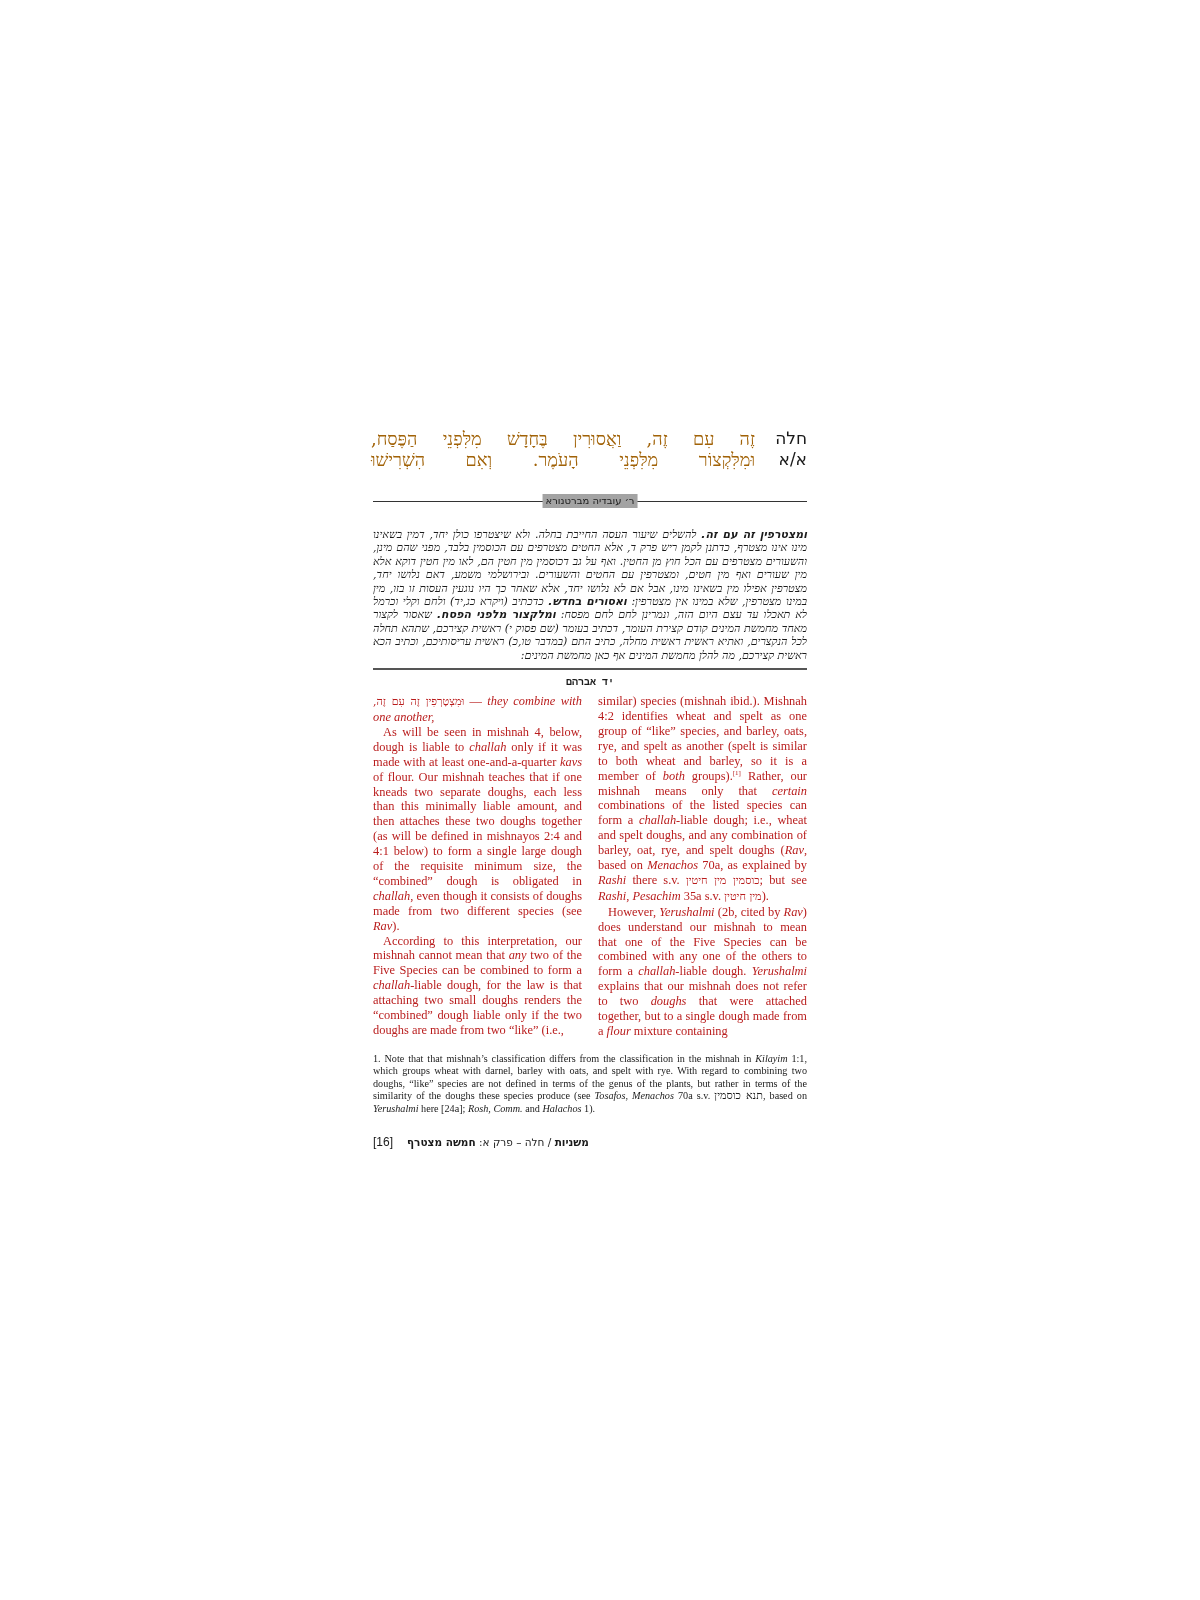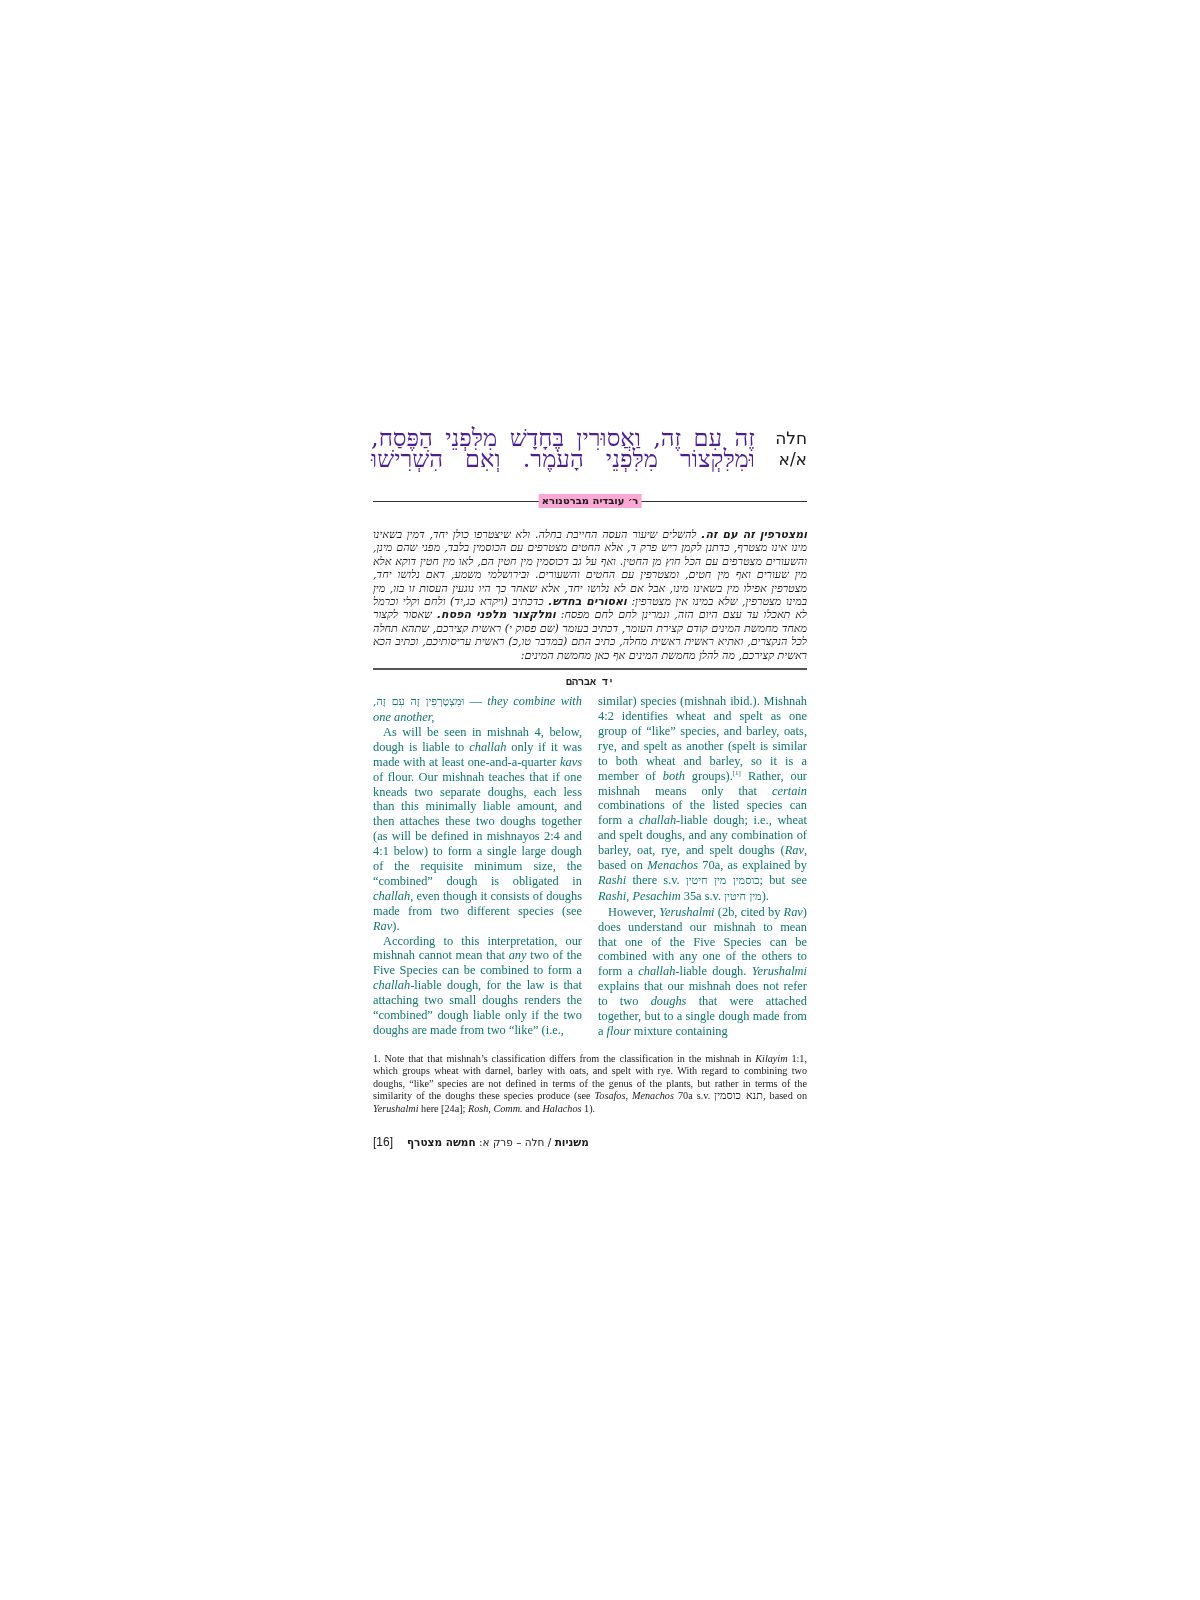--- a/index.html
+++ b/index.html
@@ -9,7 +9,7 @@
     .mishnah-text {
       position: absolute; right: 52px; top: 0; width: 384px;
       direction: rtl; text-align: justify; text-align-last: justify;
-      font-family: "DejaVu Serif", serif; font-size: 24px; line-height: 21px; color: #4c1d95;
+      font-family: "DejaVu Serif", serif; font-size: 18px; line-height: 21px; color: #a16207;
     }
     .tractate-label {
       position: absolute; right: 0; top: 0; width: 44px; direction: rtl; text-align: right;

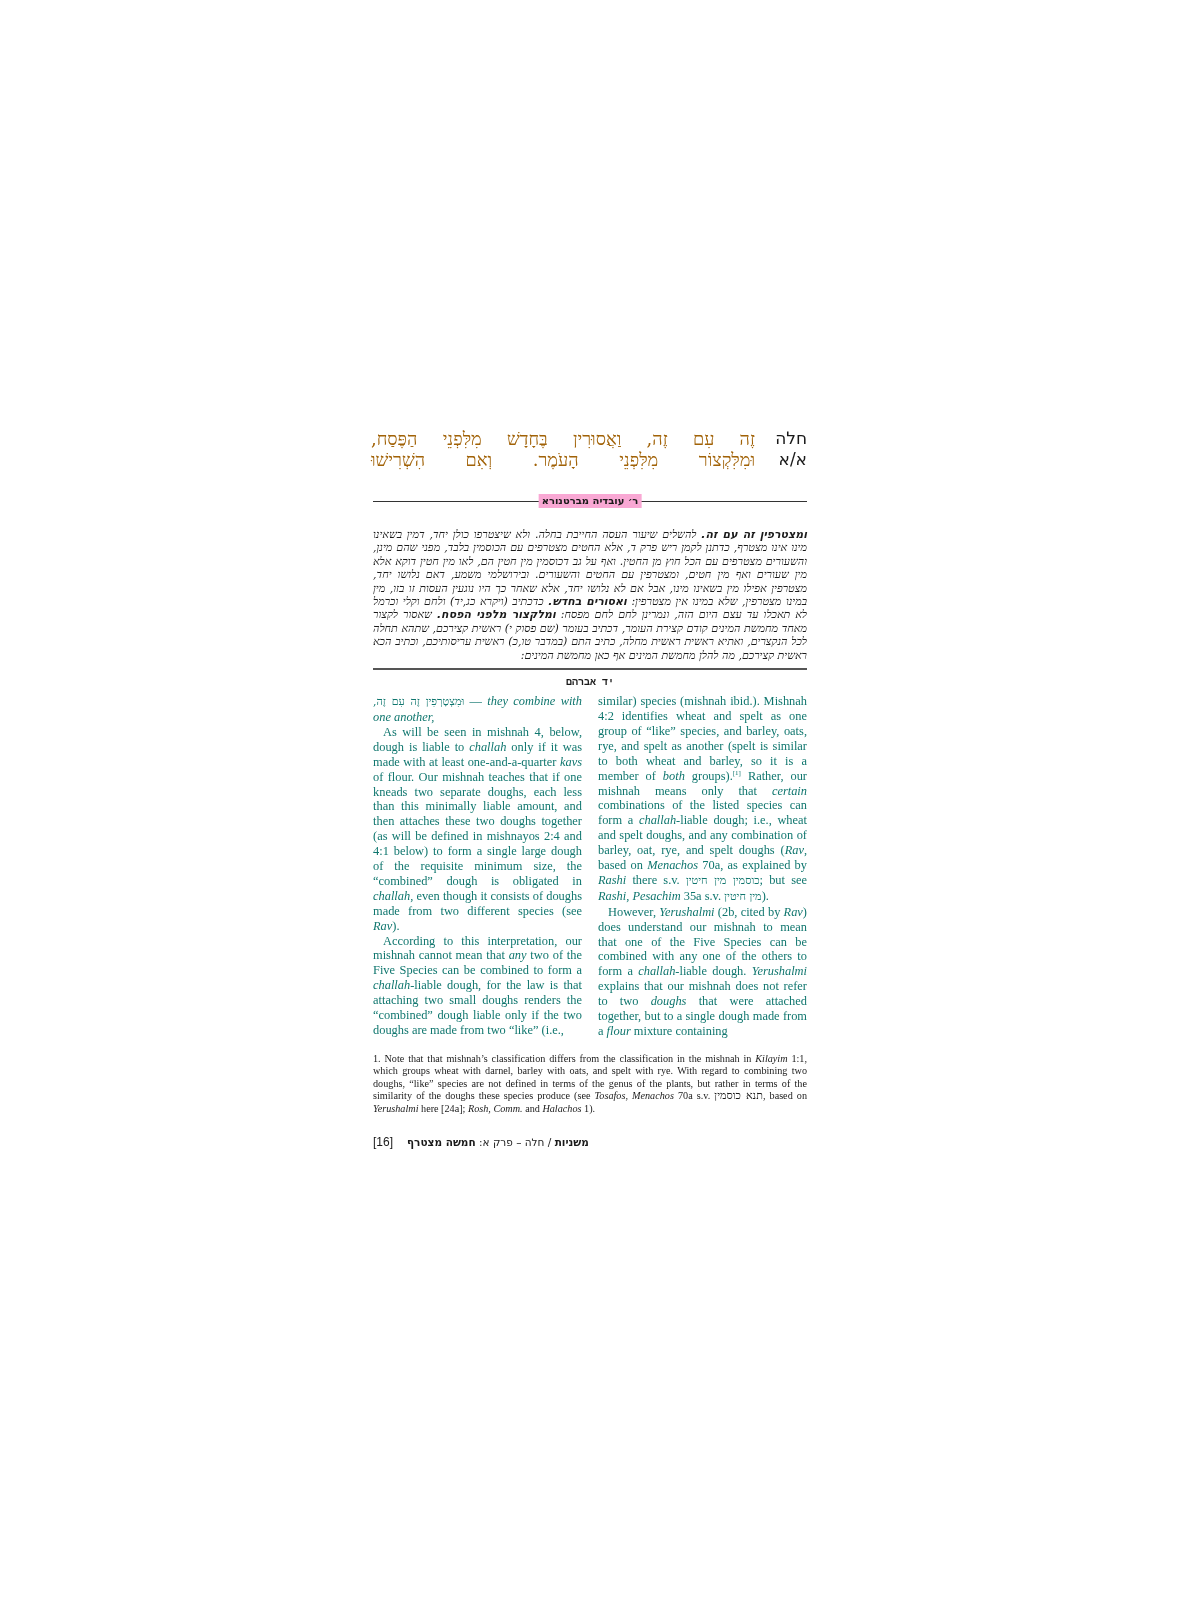--- a/index.html
+++ b/index.html
@@ -19,8 +19,8 @@
     .section-rule .line { position: absolute; top: 7px; left: 0; right: 0; border-top: 1px solid #333; }
     .section-rule .title {
       position: absolute; left: 50%; top: 0; transform: translateX(-50%);
-      background: #f9a8d4; padding: 0 3px; direction: rtl;
-      font-family: "DejaVu Sans", sans-serif; font-weight: bold; font-size: 10px; line-height: 14px;
+      background: #a3a3a3; padding: 0 3px; direction: rtl;
+      font-family: "DejaVu Sans", sans-serif; font-weight: normal; font-size: 10px; line-height: 14px;
     }
     .bartenura {
       direction: rtl; text-align: justify; text-align-last: right;

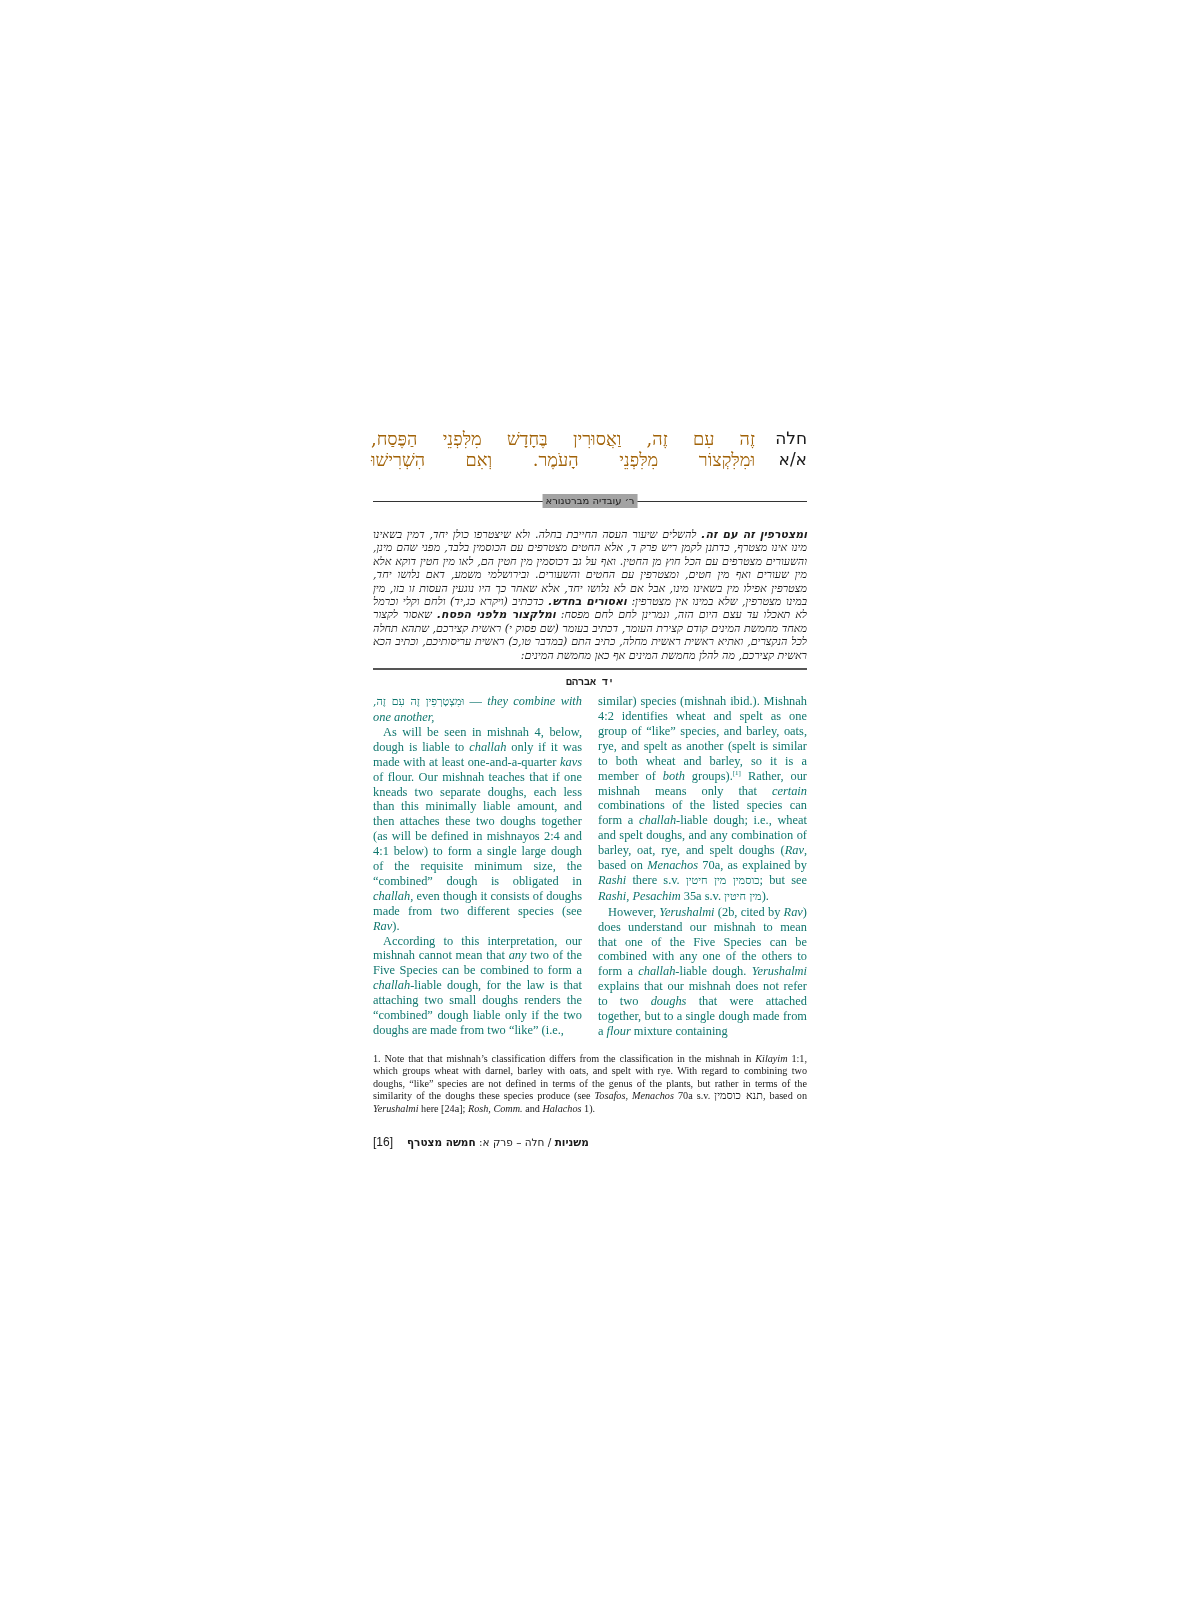--- a/index.html
+++ b/index.html
@@ -35,7 +35,7 @@
     .columns { display: flex; justify-content: space-between; margin-top: 4px; }
     .col {
       width: 209px; font-family: "Liberation Serif", serif; font-size: 12.4px; line-height: 14.9px;
-      text-align: justify; hyphens: manual; color: #0f766e;
+      text-align: justify; hyphens: manual; color: #b91c1c;
     }
     .col p { margin: 0; text-indent: 10px; }
     .col p.noindent { text-indent: 0; }

